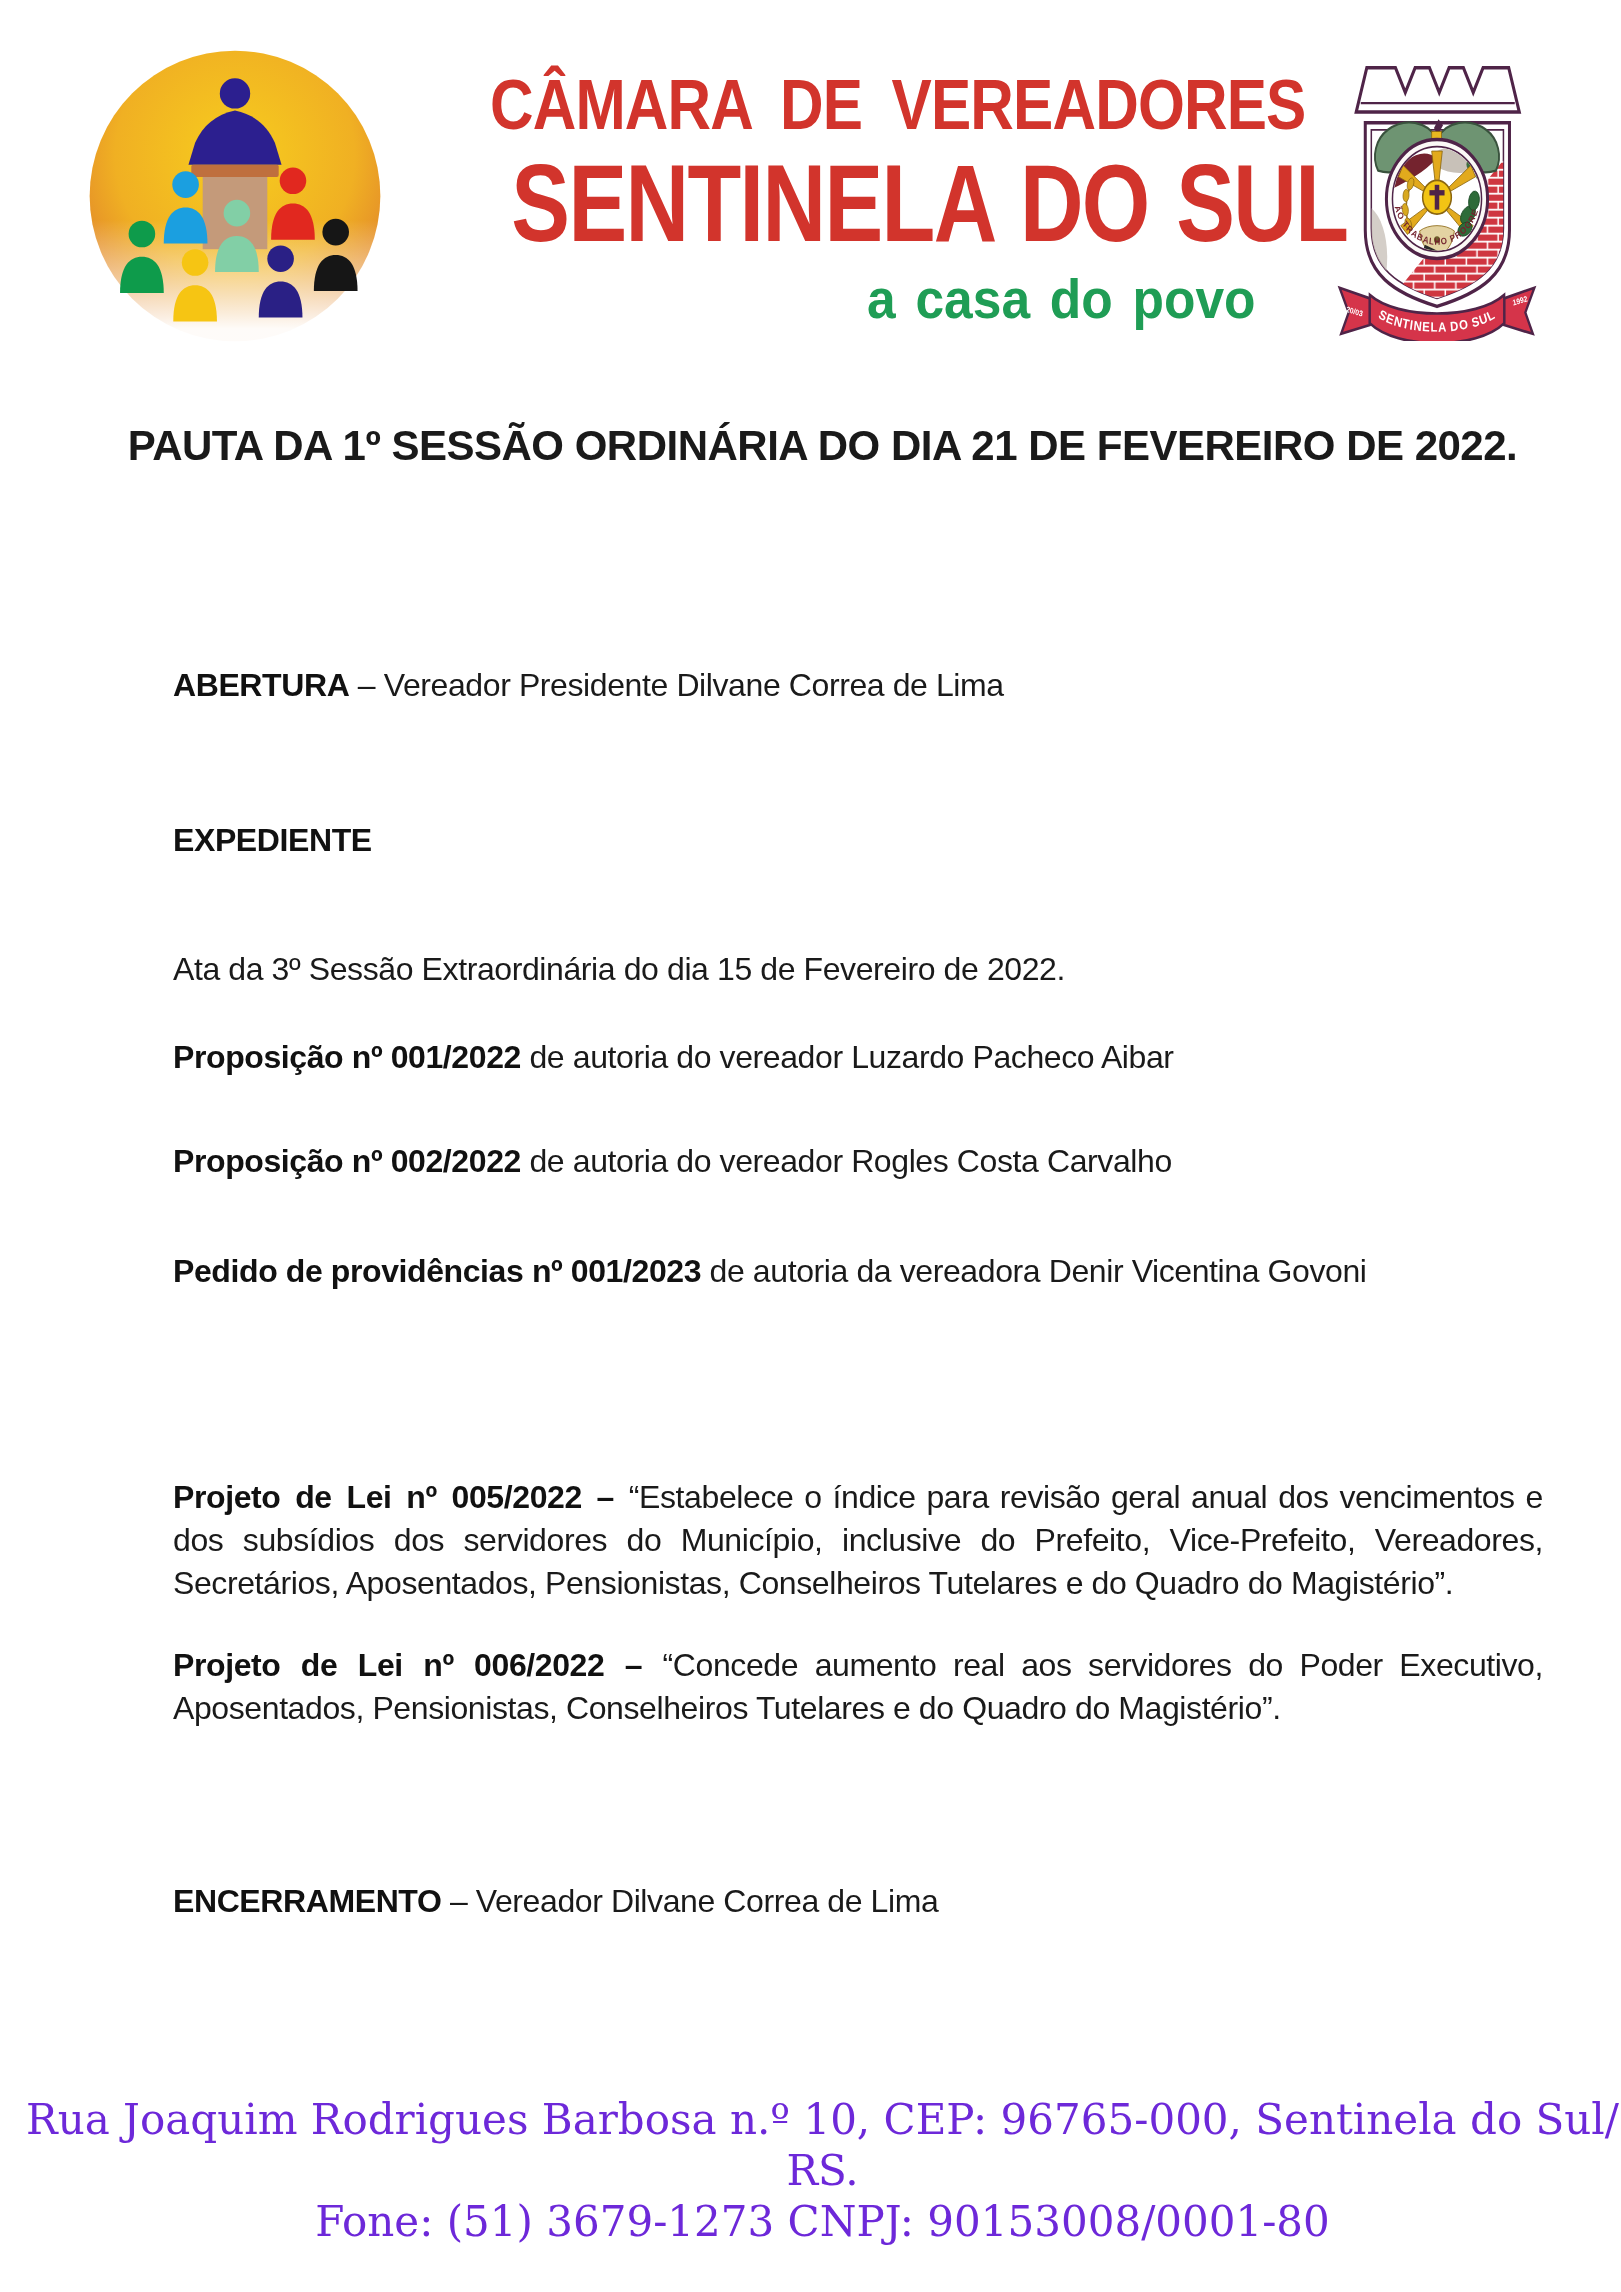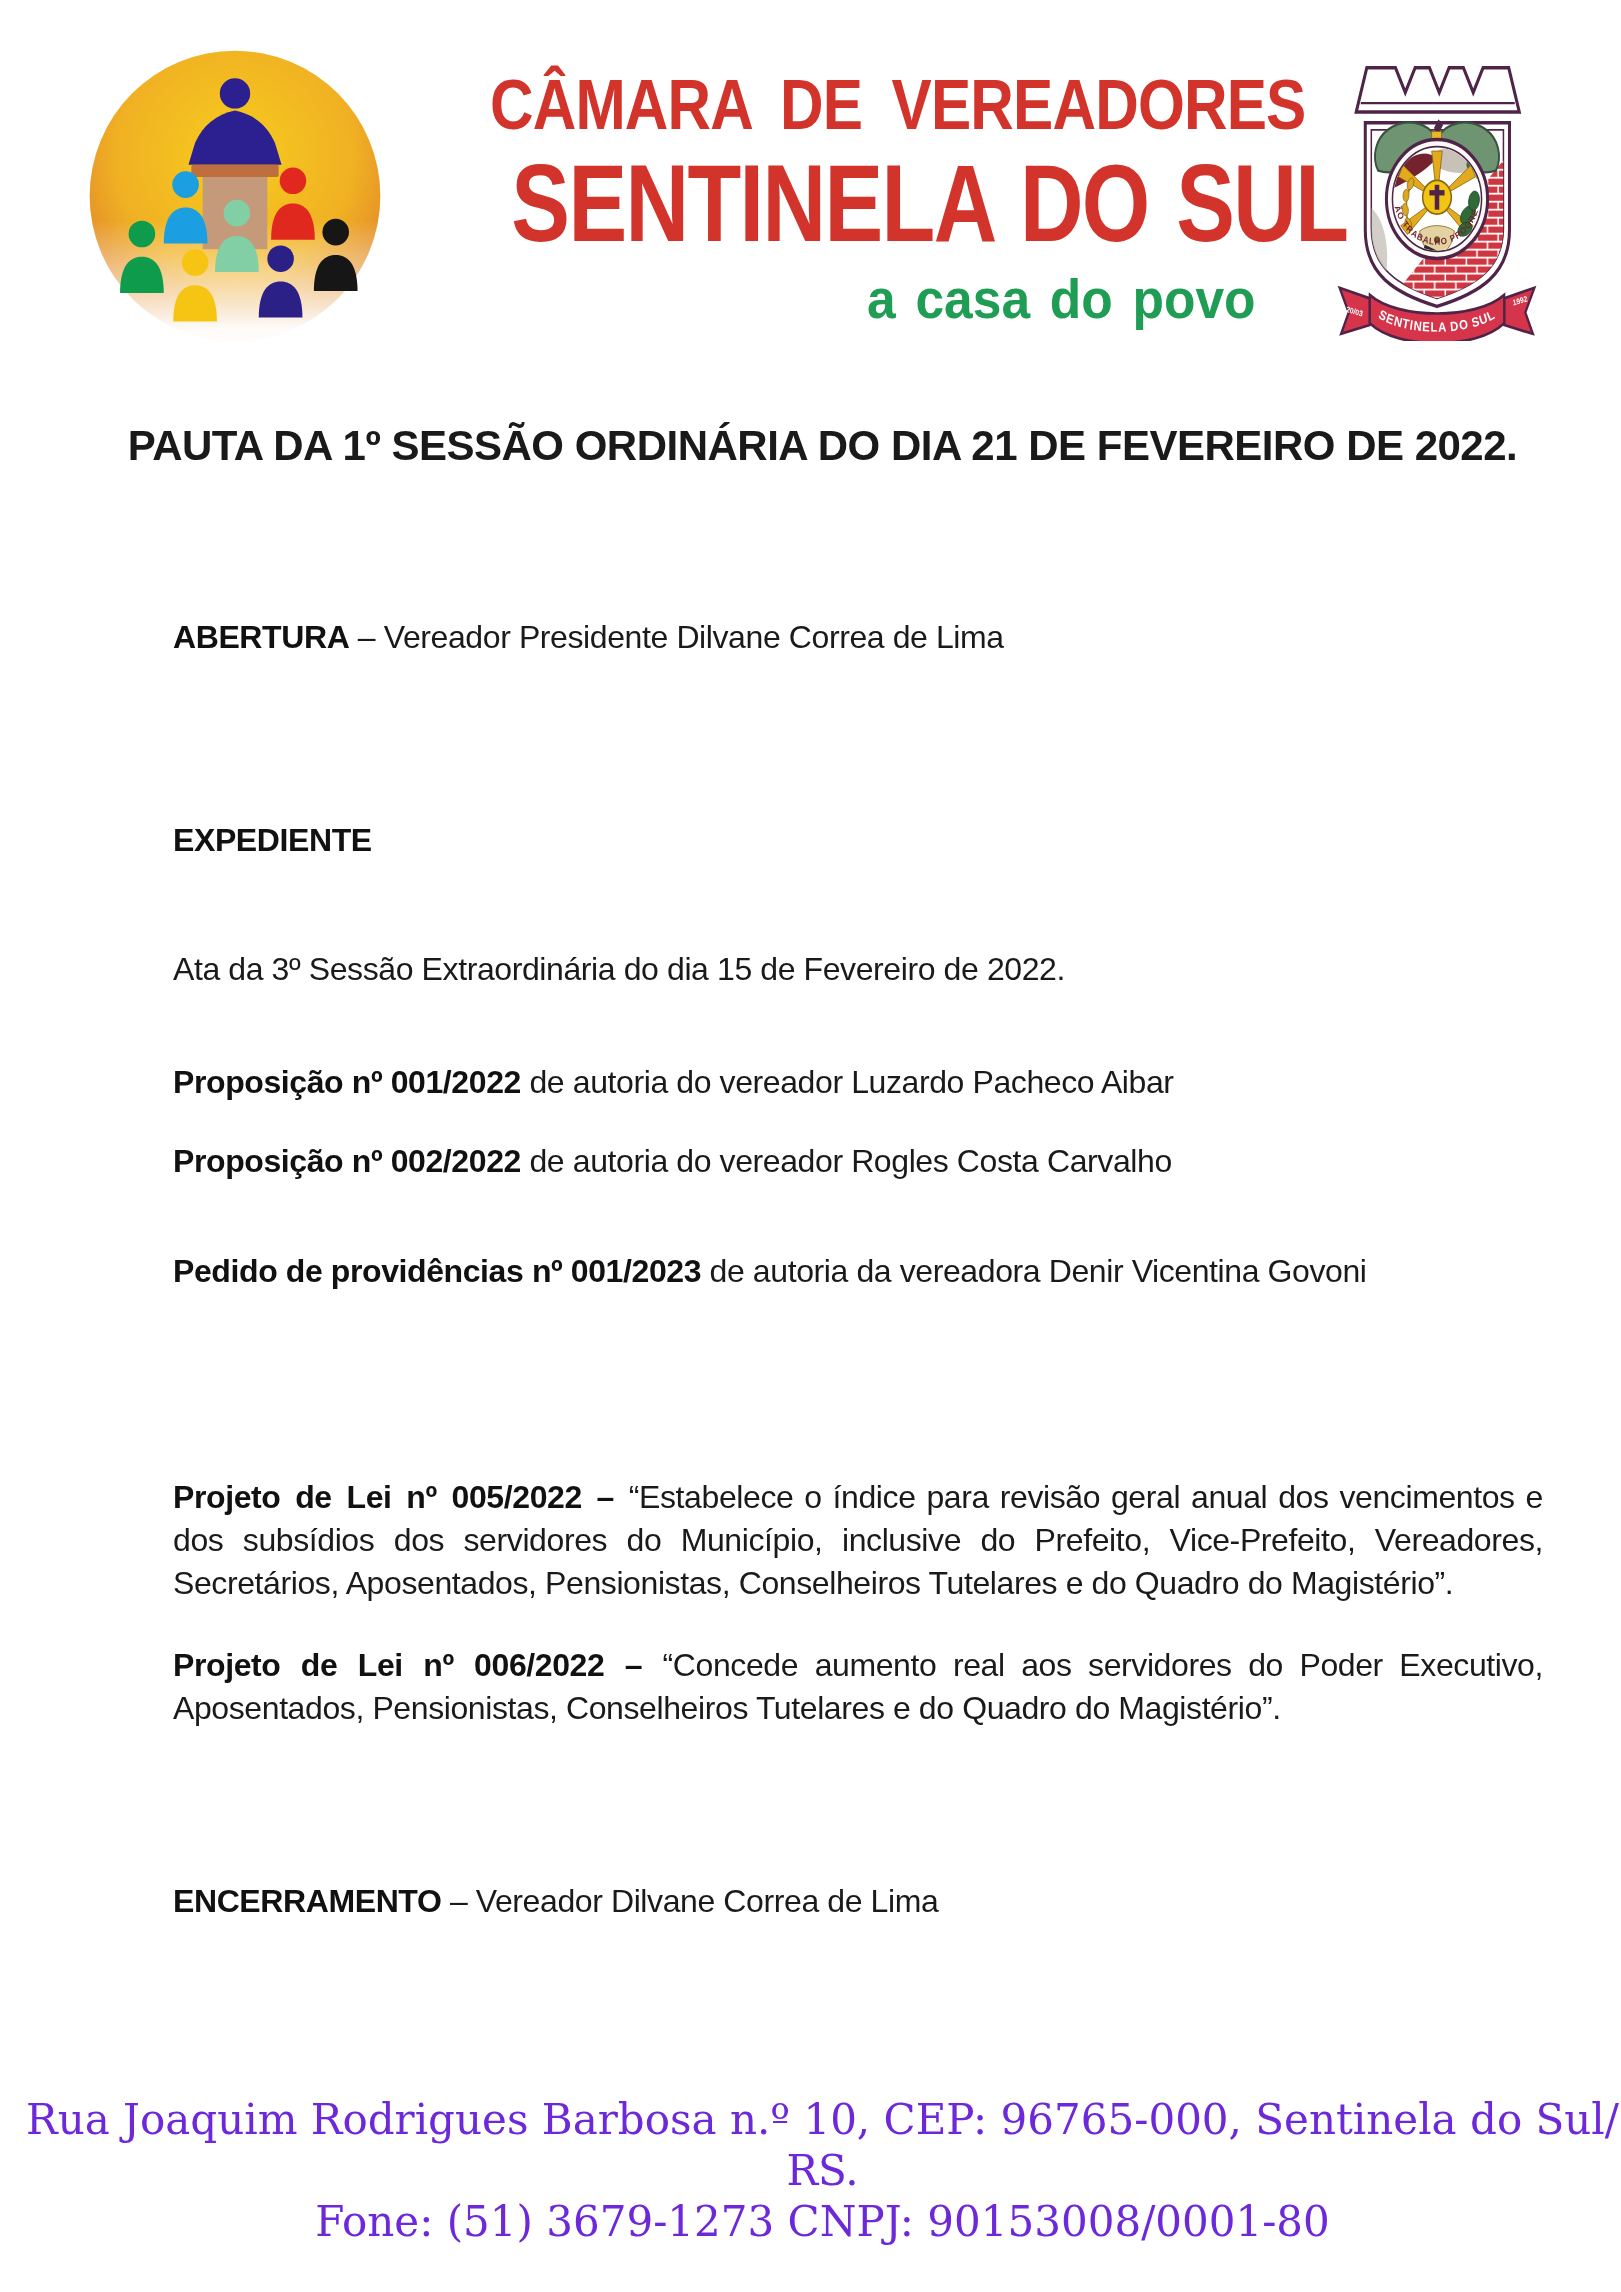--- a/index.html
+++ b/index.html
@@ -53,7 +53,7 @@
   }
   .body-par b{word-spacing:3.9px;}
   b,strong{font-weight:bold;color:#111;}
-  .p-abertura{top:584px;}
+  .p-abertura{top:632px;}
   .p-expediente{top:787px;}
   .p-ata{top:916px;}
   .p-prop1{top:1029px;}

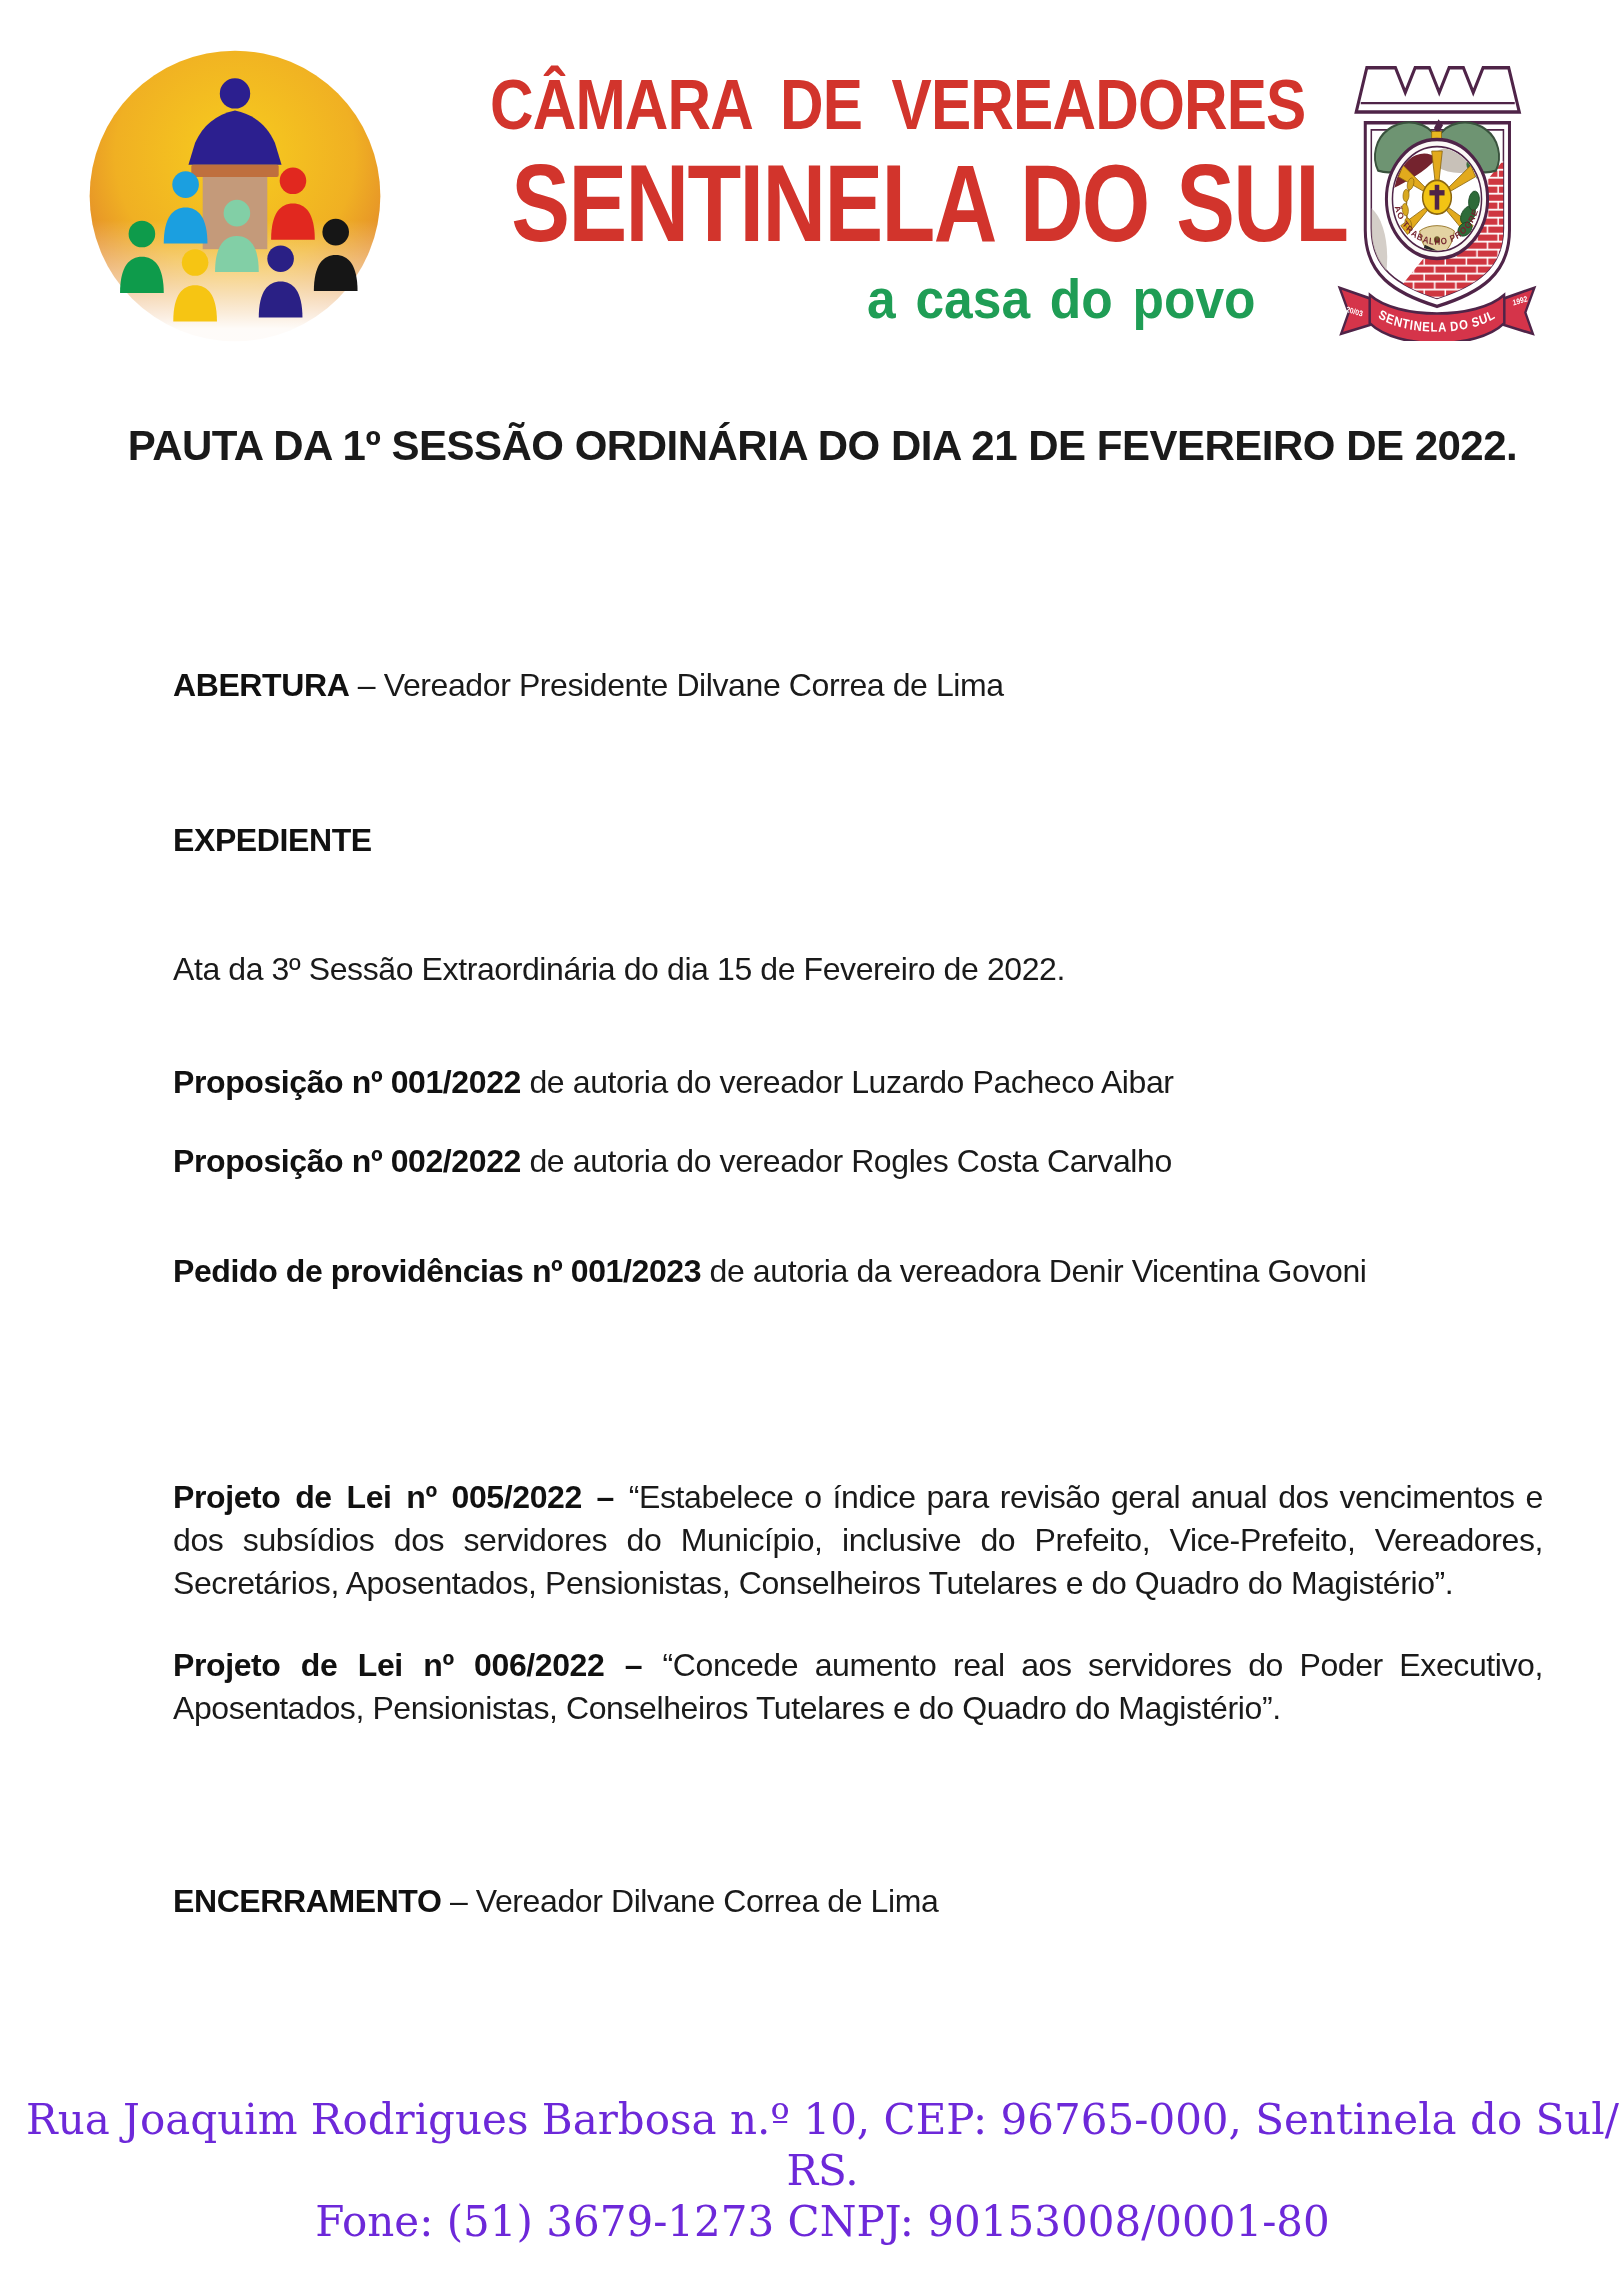--- a/index.html
+++ b/index.html
@@ -56,7 +56,7 @@
   .p-abertura{top:632px;}
   .p-expediente{top:787px;}
   .p-ata{top:916px;}
-  .p-prop1{top:1029px;}
+  .p-prop1{top:1004px;}
   .p-prop2{top:1108px;}
   .p-pedido{top:1218px;}
   .p-proj5{top:1444px;}

